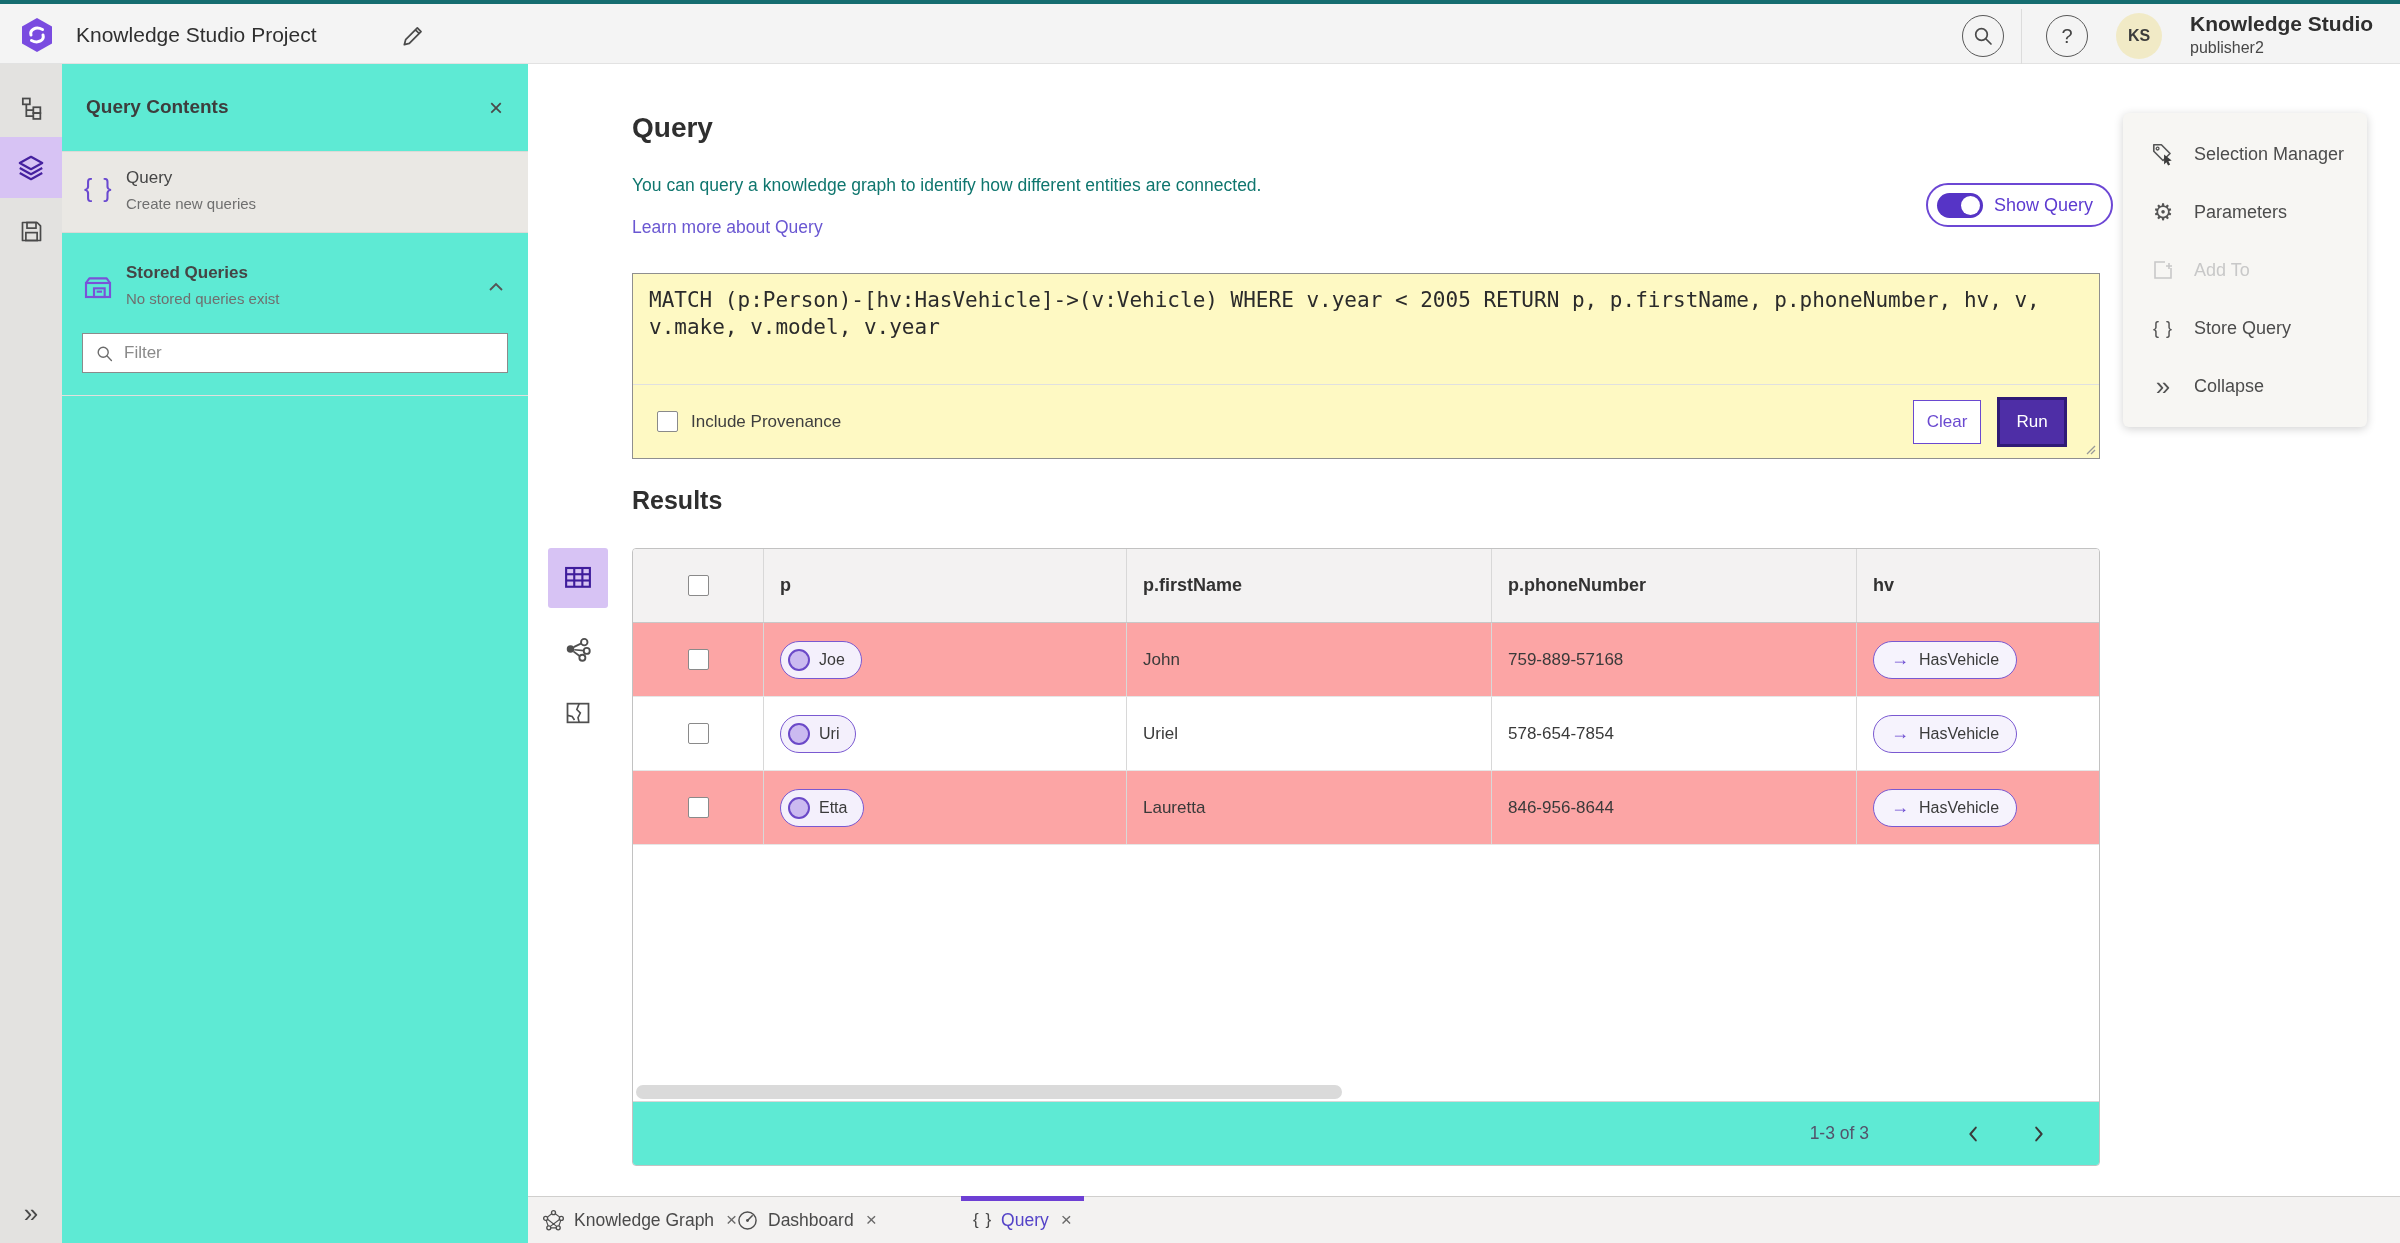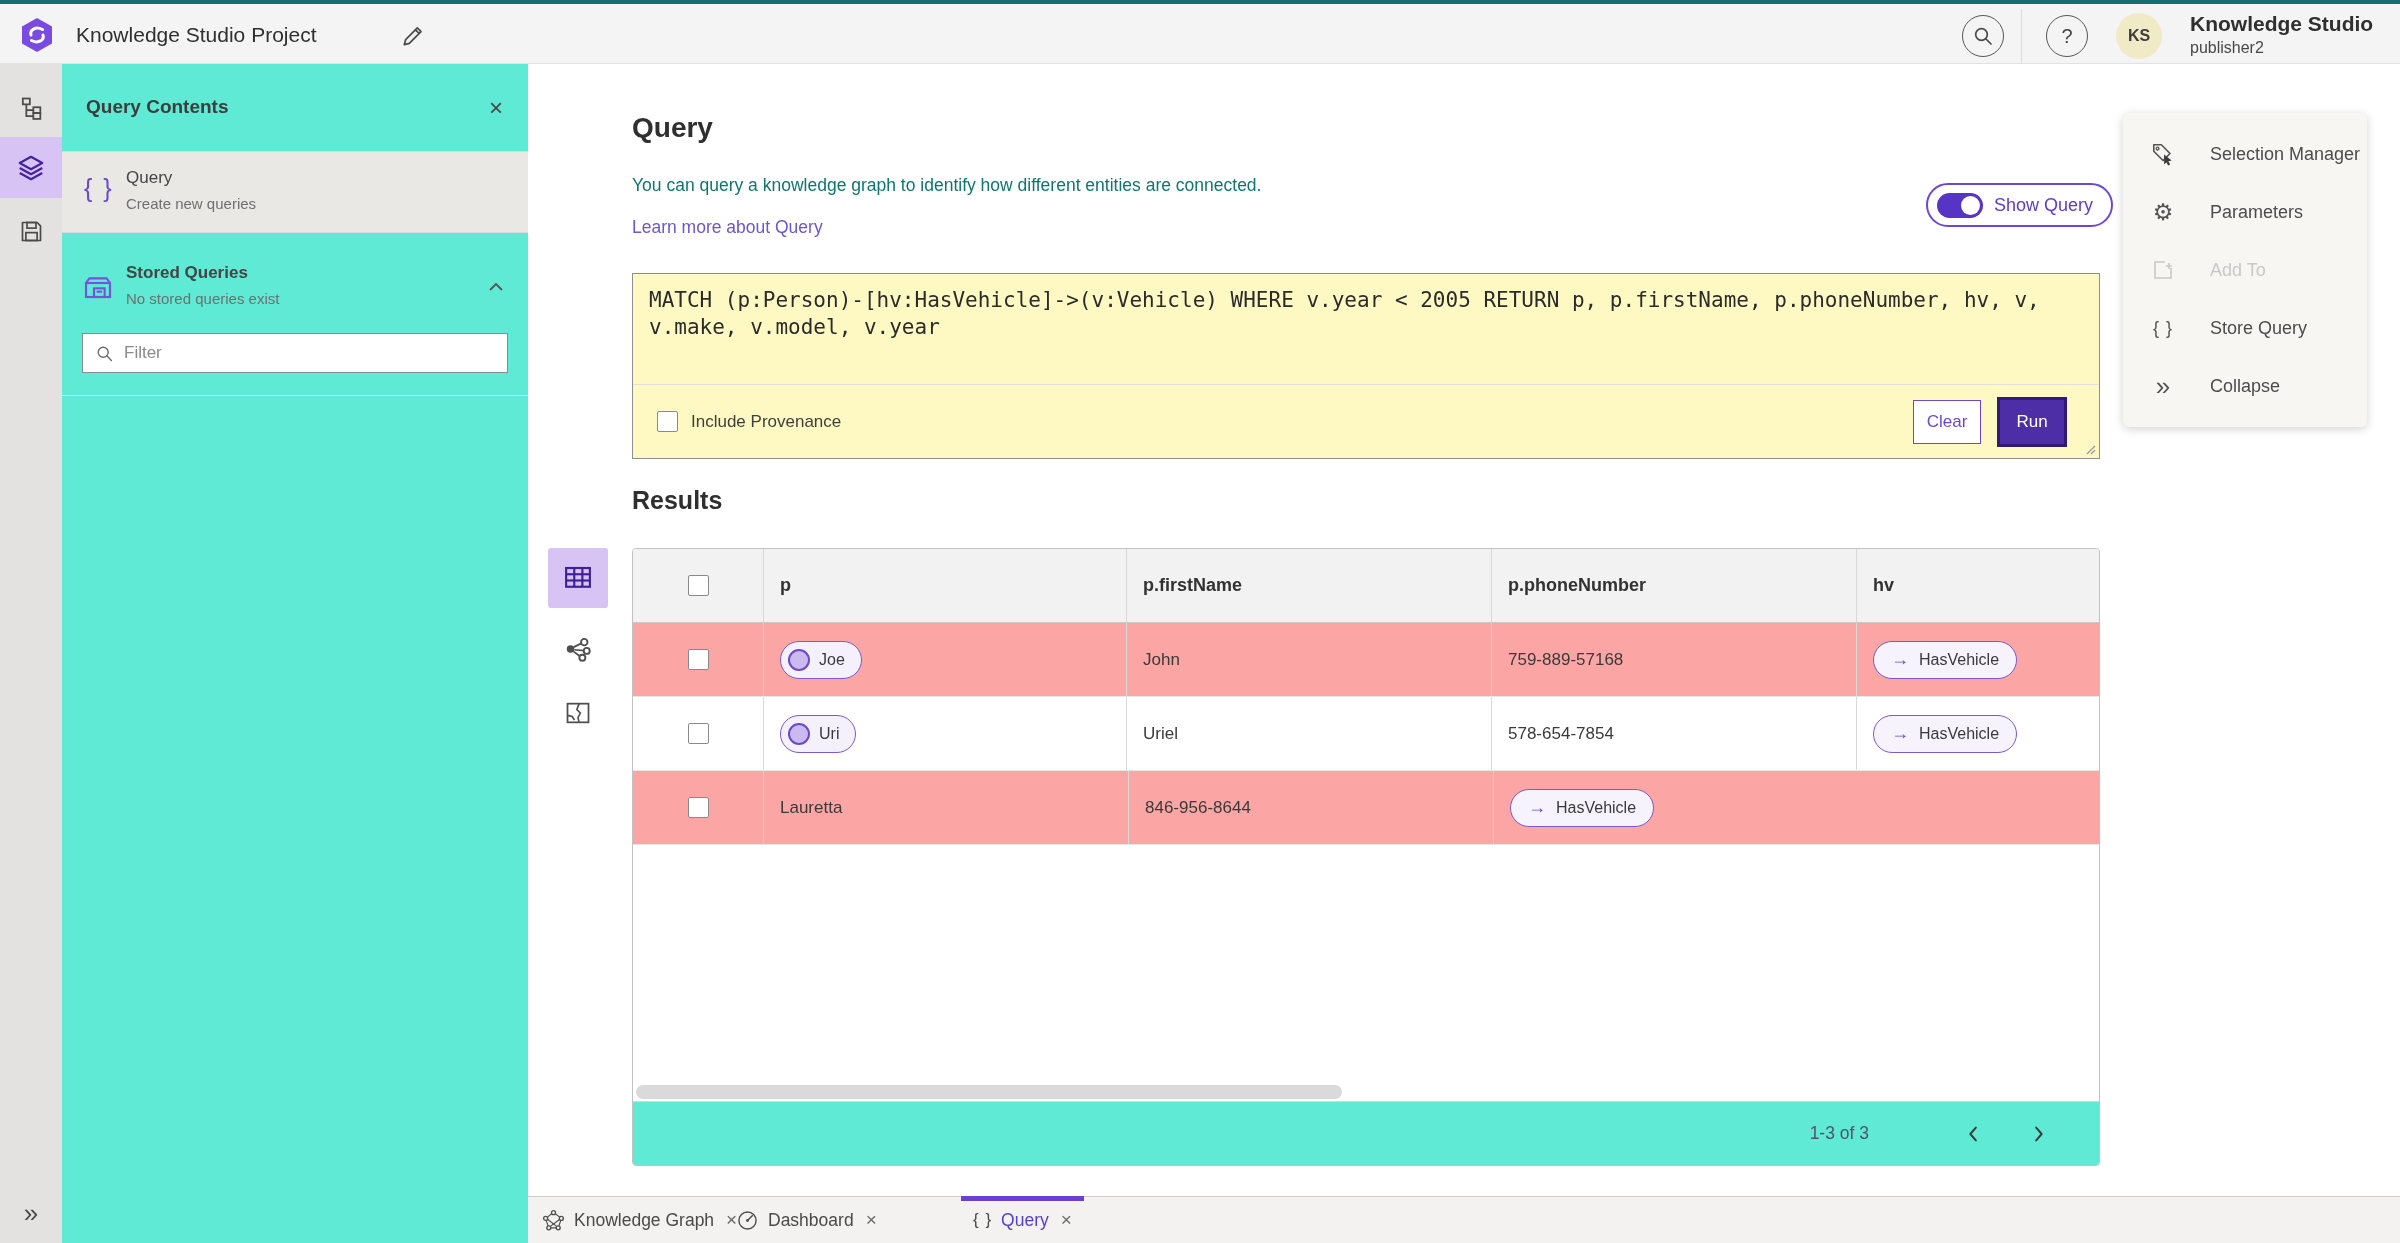--- a/index.html
+++ b/index.html
@@ -136,7 +136,7 @@
     position: absolute; left: 2123px; top: 113px; width: 244px; padding: 12px 0;
     background: #f7f6f3; border-radius: 6px; box-shadow: 0 2px 10px rgba(0,0,0,.18);
   }
-  .act { height: 58px; display: flex; align-items: center; padding-left: 26px; gap: 33px; cursor: pointer; }
+  .act { height: 58px; display: flex; align-items: center; padding-left: 26px; gap: 17px; cursor: pointer; }
   .act .aicon { width: 28px; display: flex; justify-content: center; color: #555; font-size: 23px; }
   .act .albl { font-size: 18px; color: #4c4c4c; }
   .act.disabled { cursor: default; }

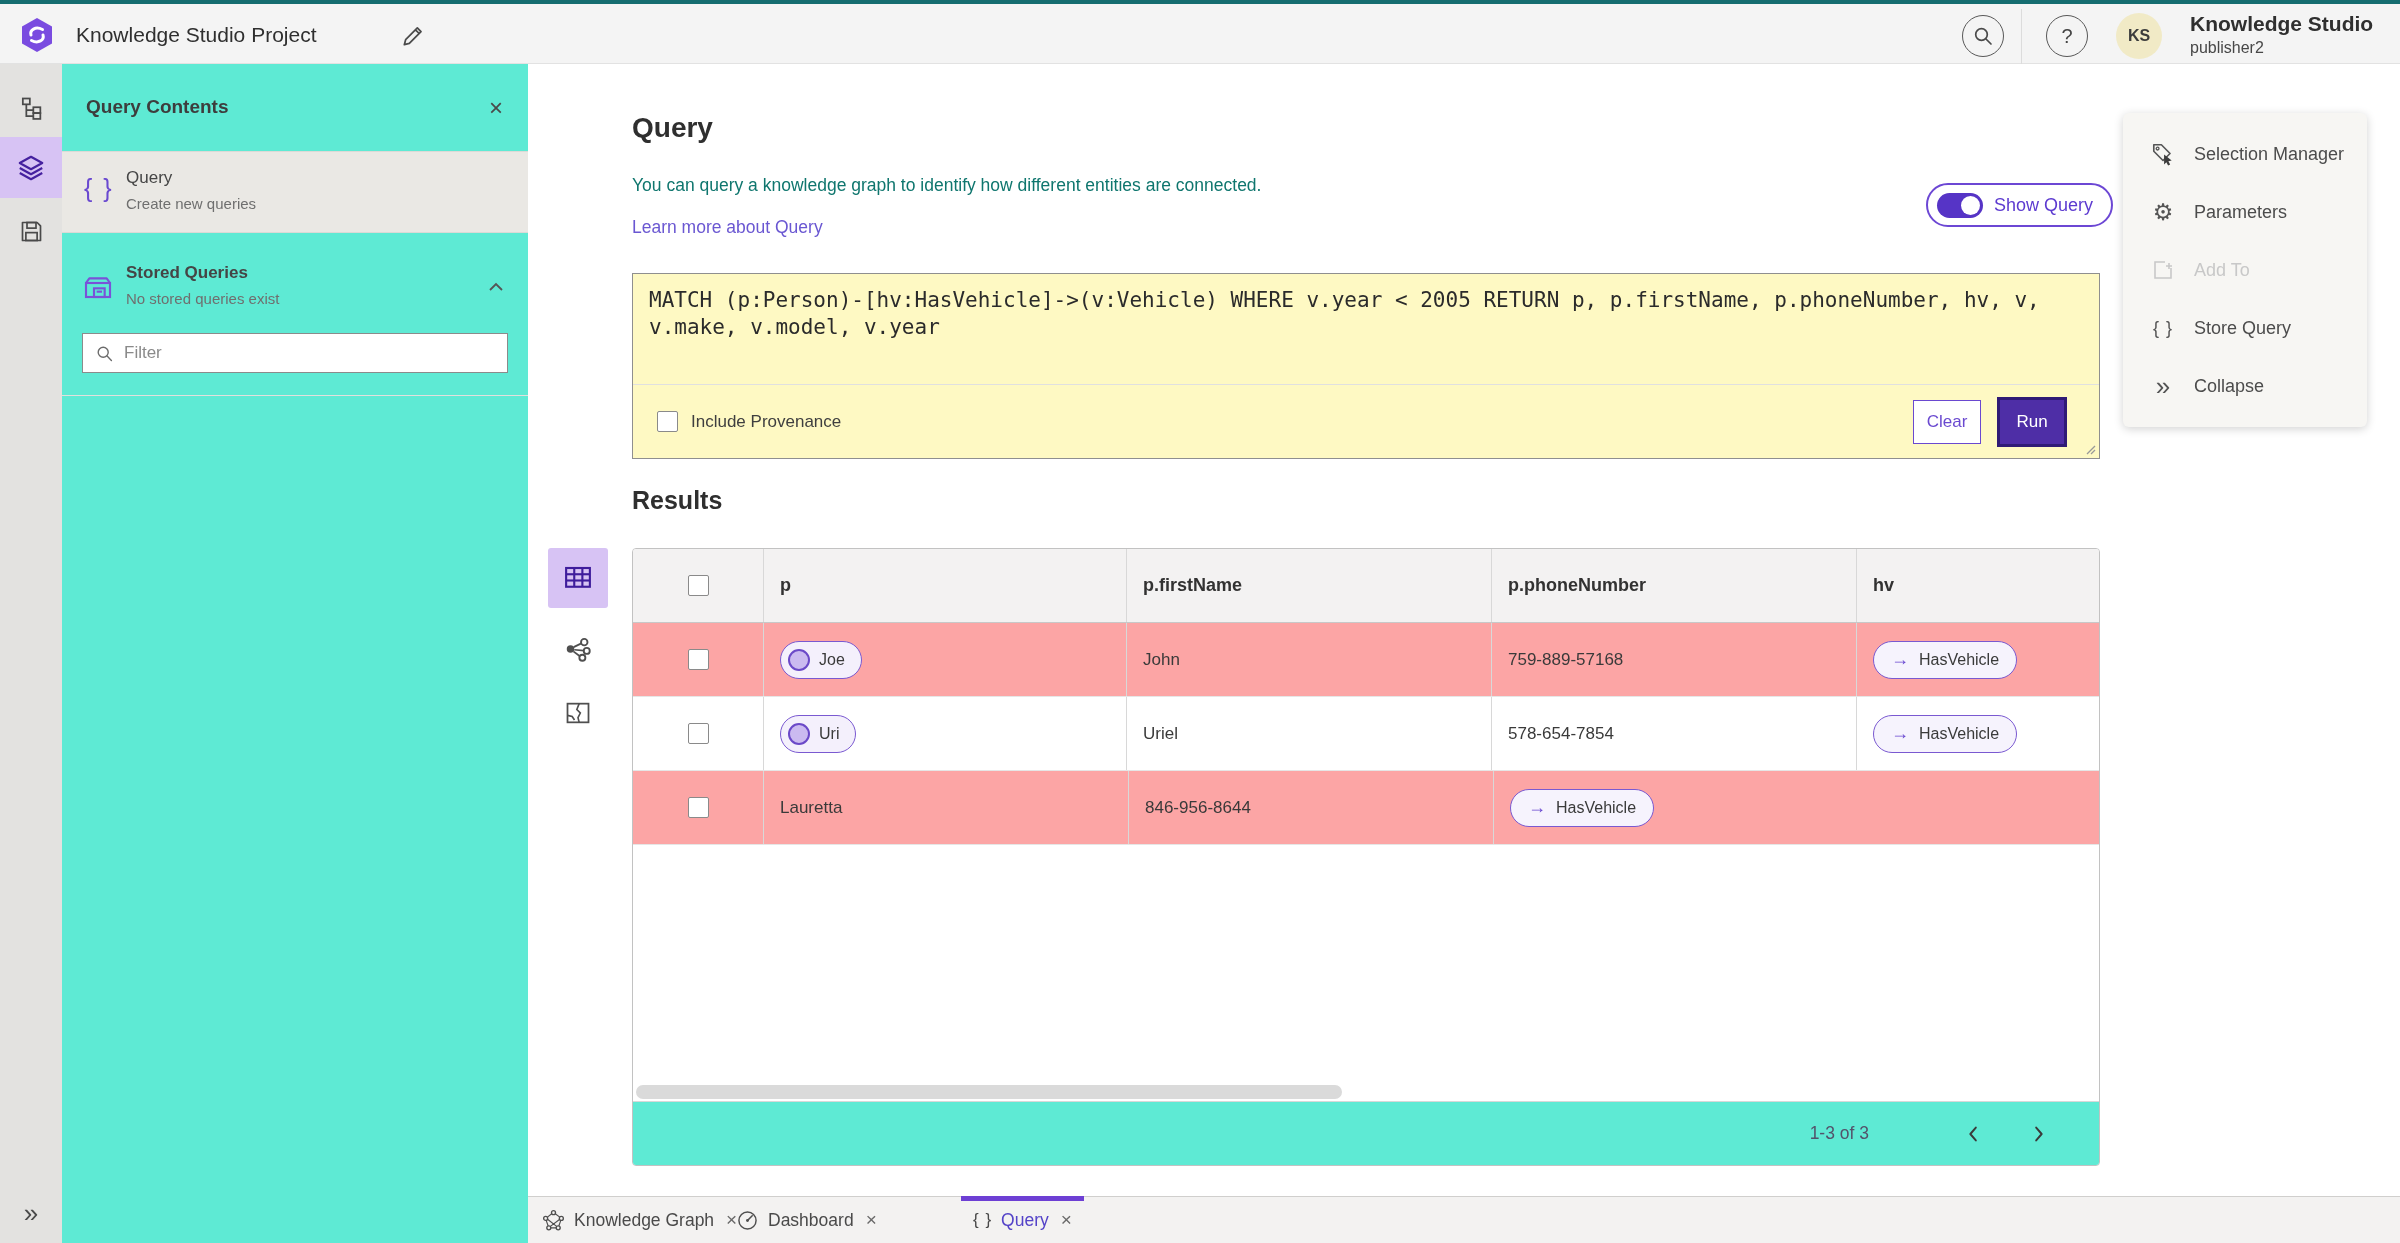--- a/index.html
+++ b/index.html
@@ -369,6 +369,12 @@
         <div class="tcell c0">
             <span class="cb"></span>
           </div>
+        <div class="tcell c1">
+          <span class="epill">
+            <span class="edot"></span>
+            <span>Etta</span>
+          </span>
+        </div>
         <div class="tcell c2">Lauretta</div>
         <div class="tcell c3">846-956-8644</div>
         <div class="tcell c4">

